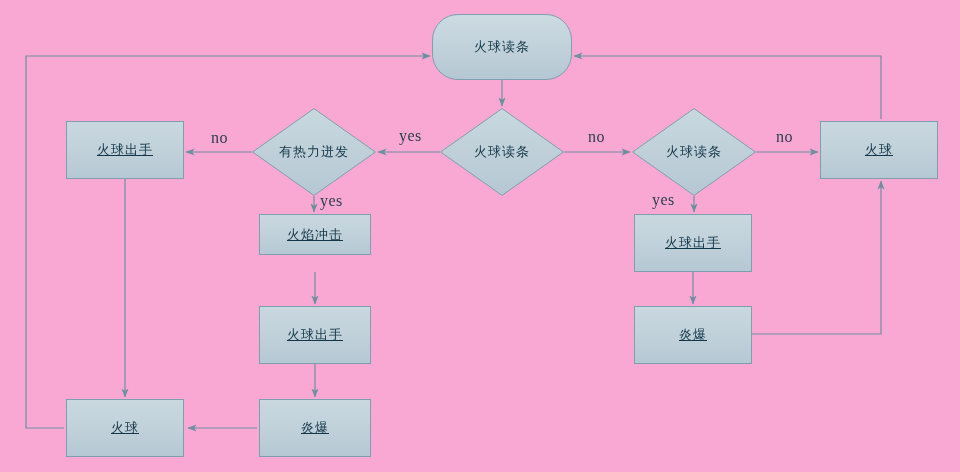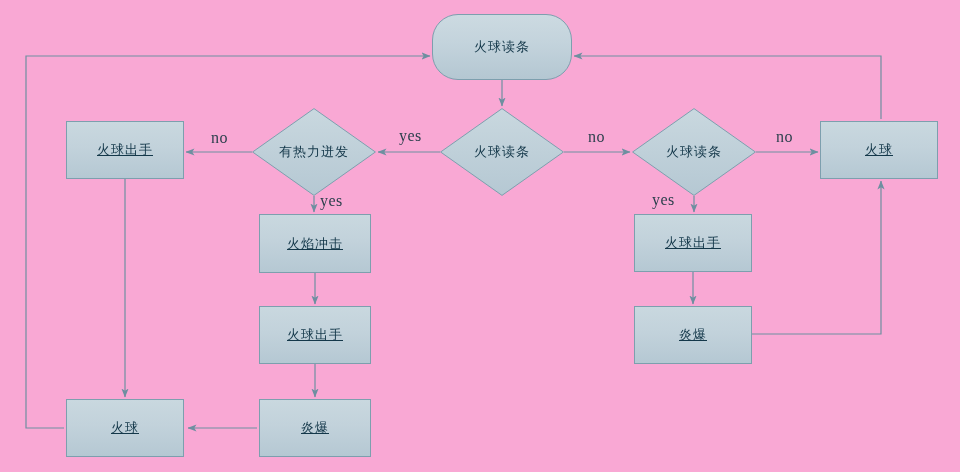--- a/index.html
+++ b/index.html
@@ -147,7 +147,7 @@
       <div class="node box" style="left: 820px; top: 121px; width: 118px; height: 58px;">
         <span class="diamond-label">火球</span>
       </div>
-      <div class="node box" style="left: 259px; top: 214px; width: 112px; height: 59px;">
+      <div class="node box" style="left: 259px; top: 214px; width: 112px; height: 41px;">
         <span class="diamond-label">火焰冲击</span>
       </div>
       <div class="node box" style="left: 259px; top: 306px; width: 112px; height: 58px;">

